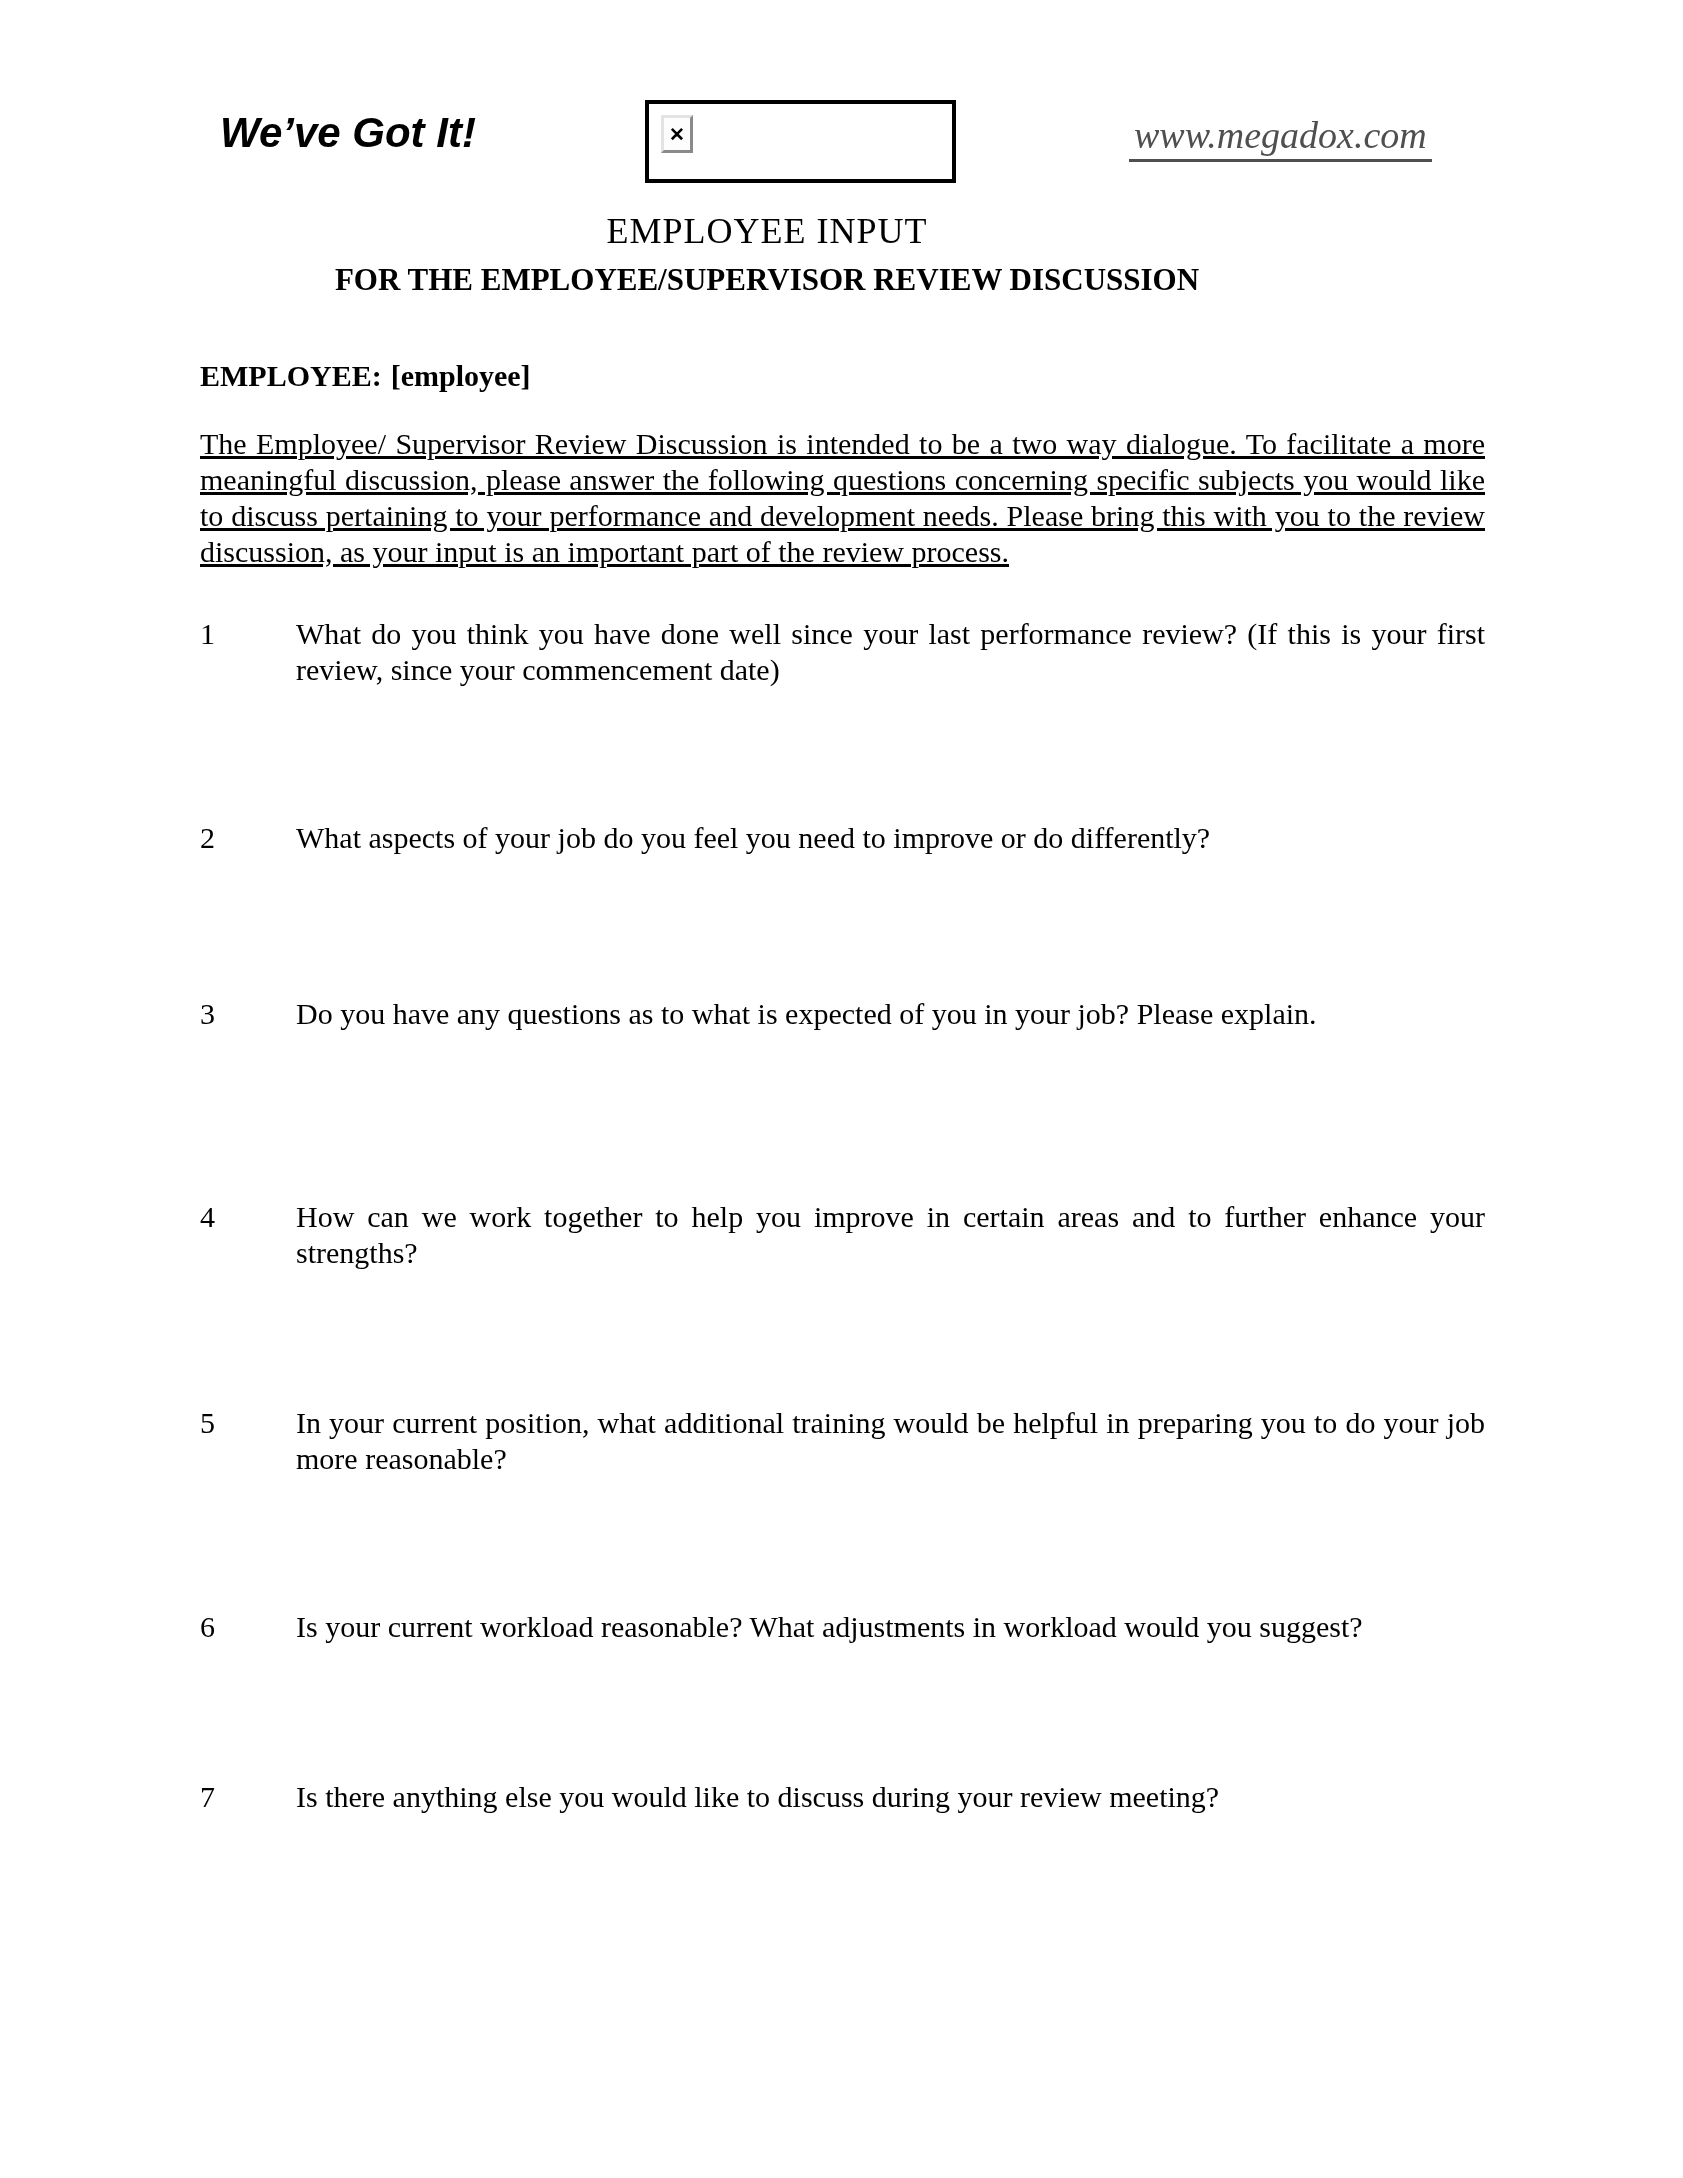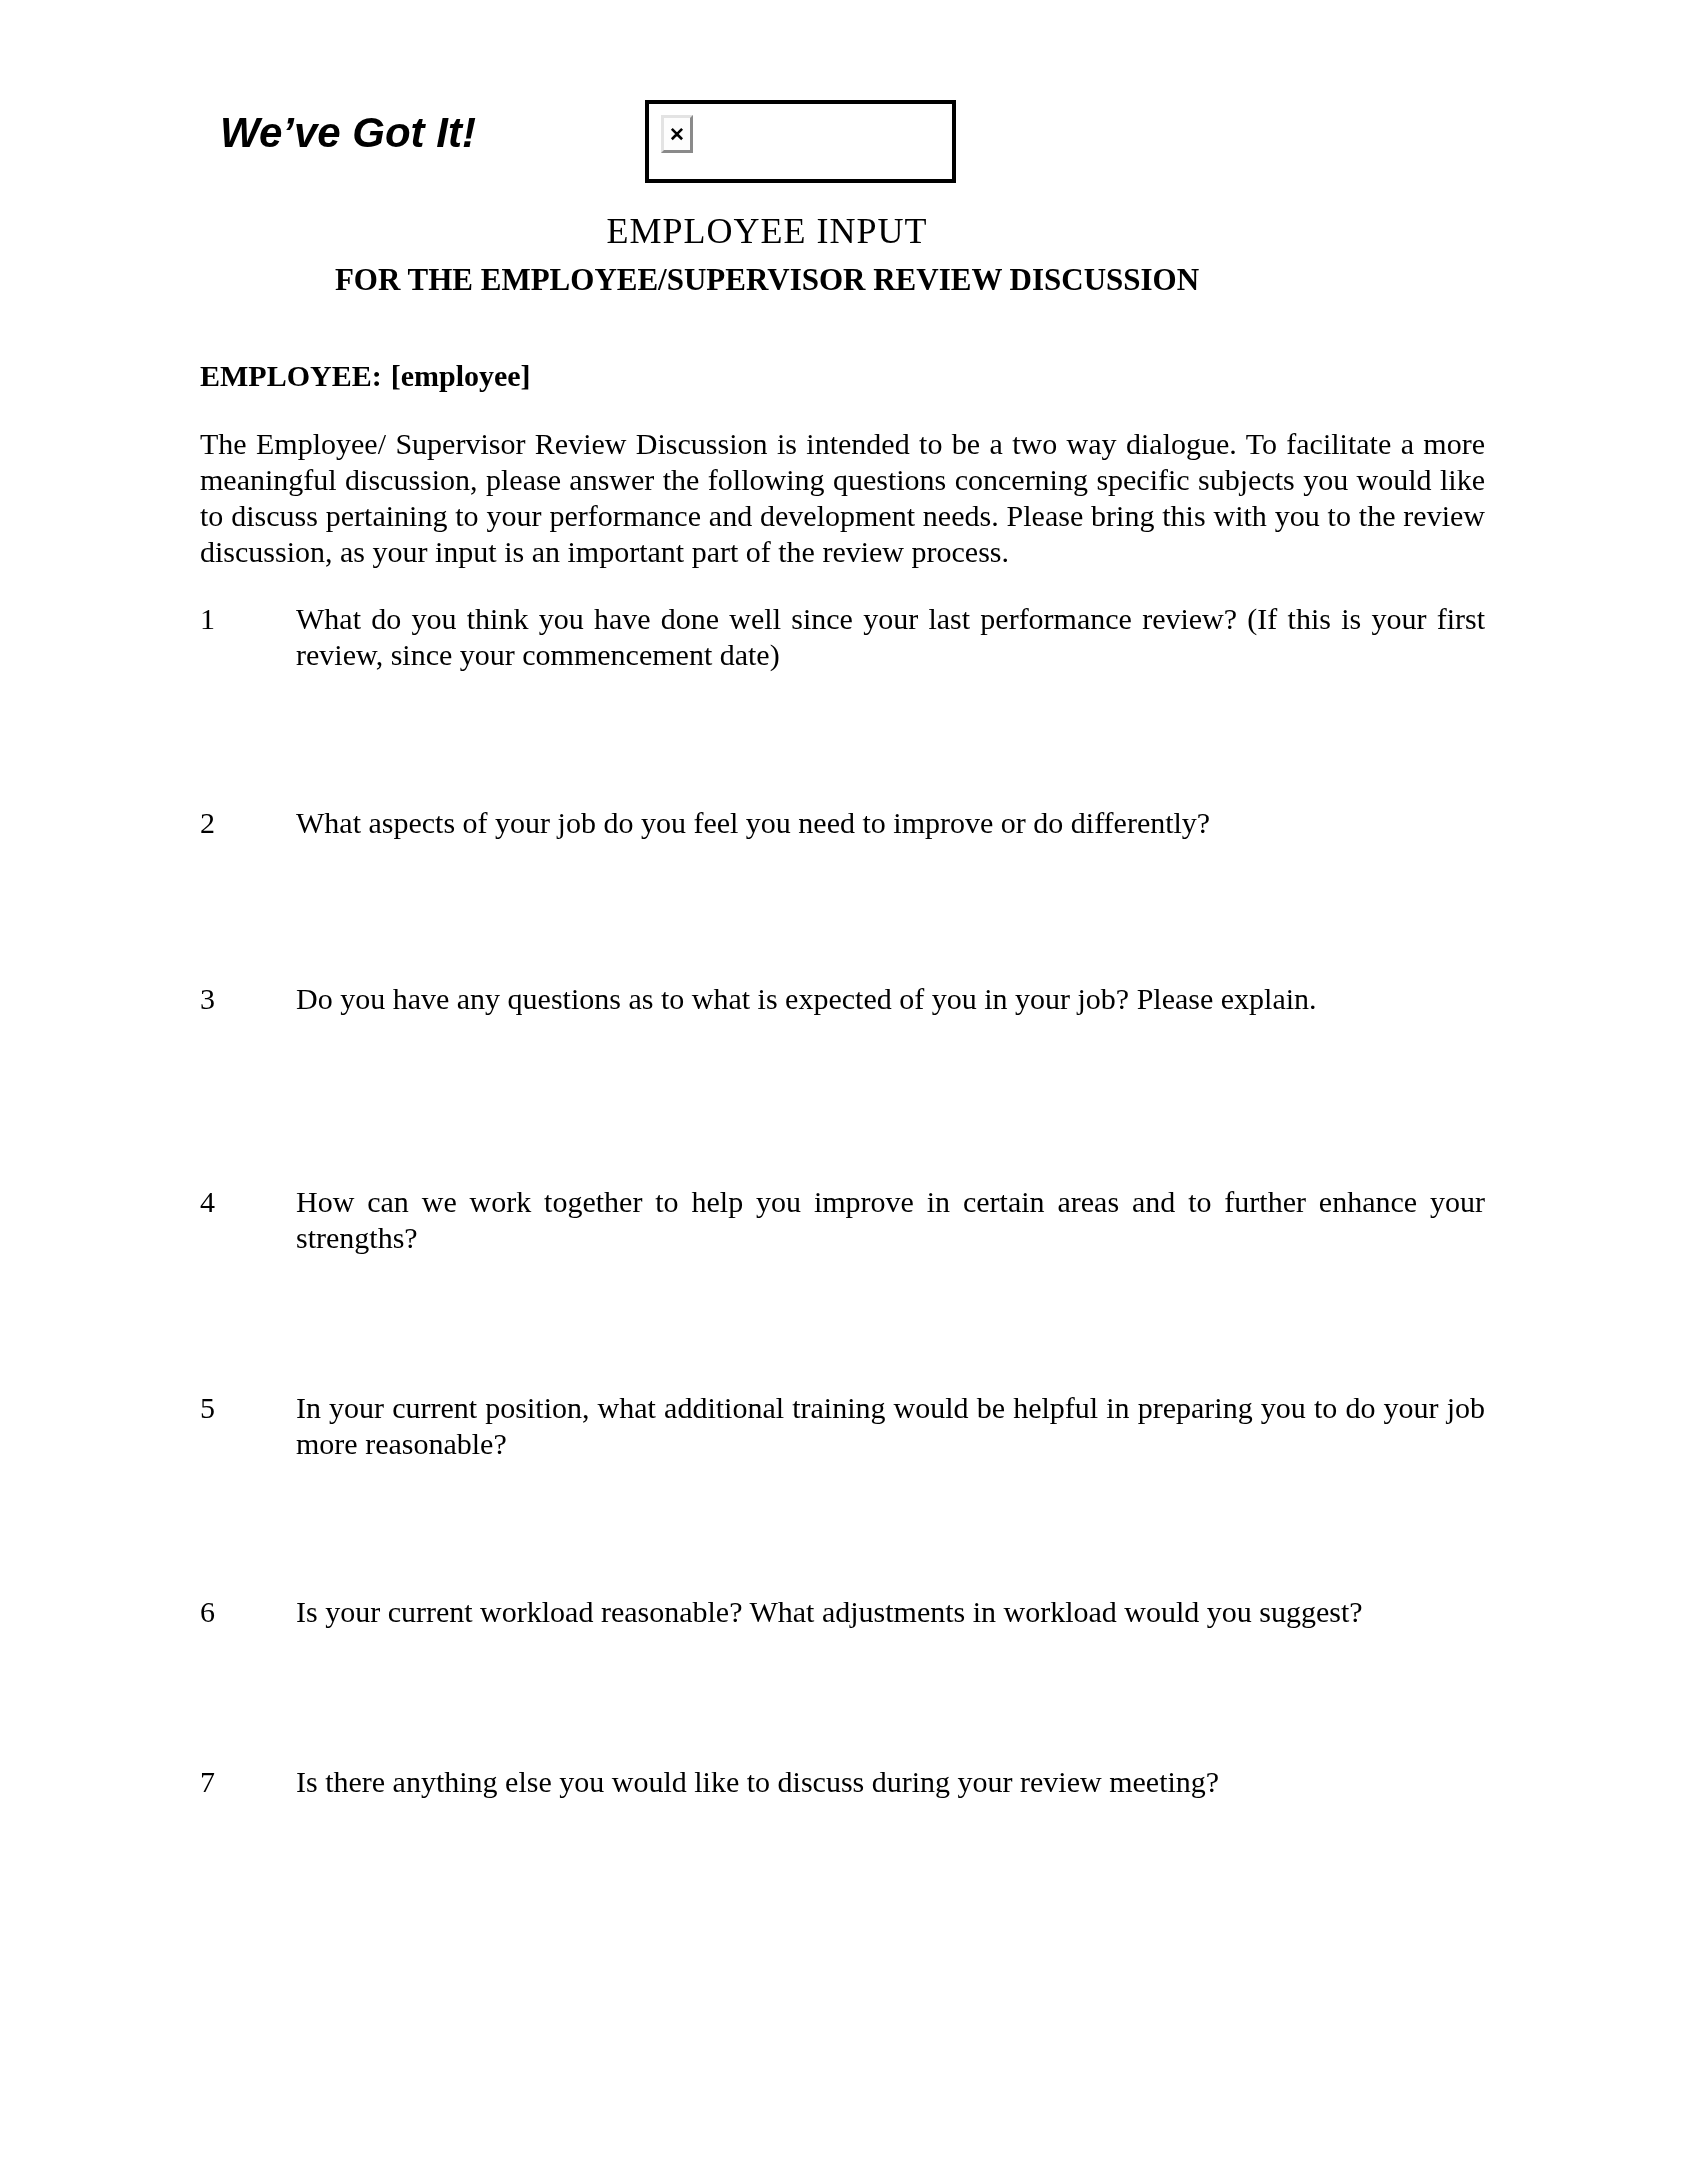--- a/index.html
+++ b/index.html
@@ -122,6 +122,7 @@
     <span class="broken-icon">✕</span>
   </div>
 
+  <a class="website">www.megadox.com</a>
 
   <div class="doc-title">EMPLOYEE INPUT</div>
 

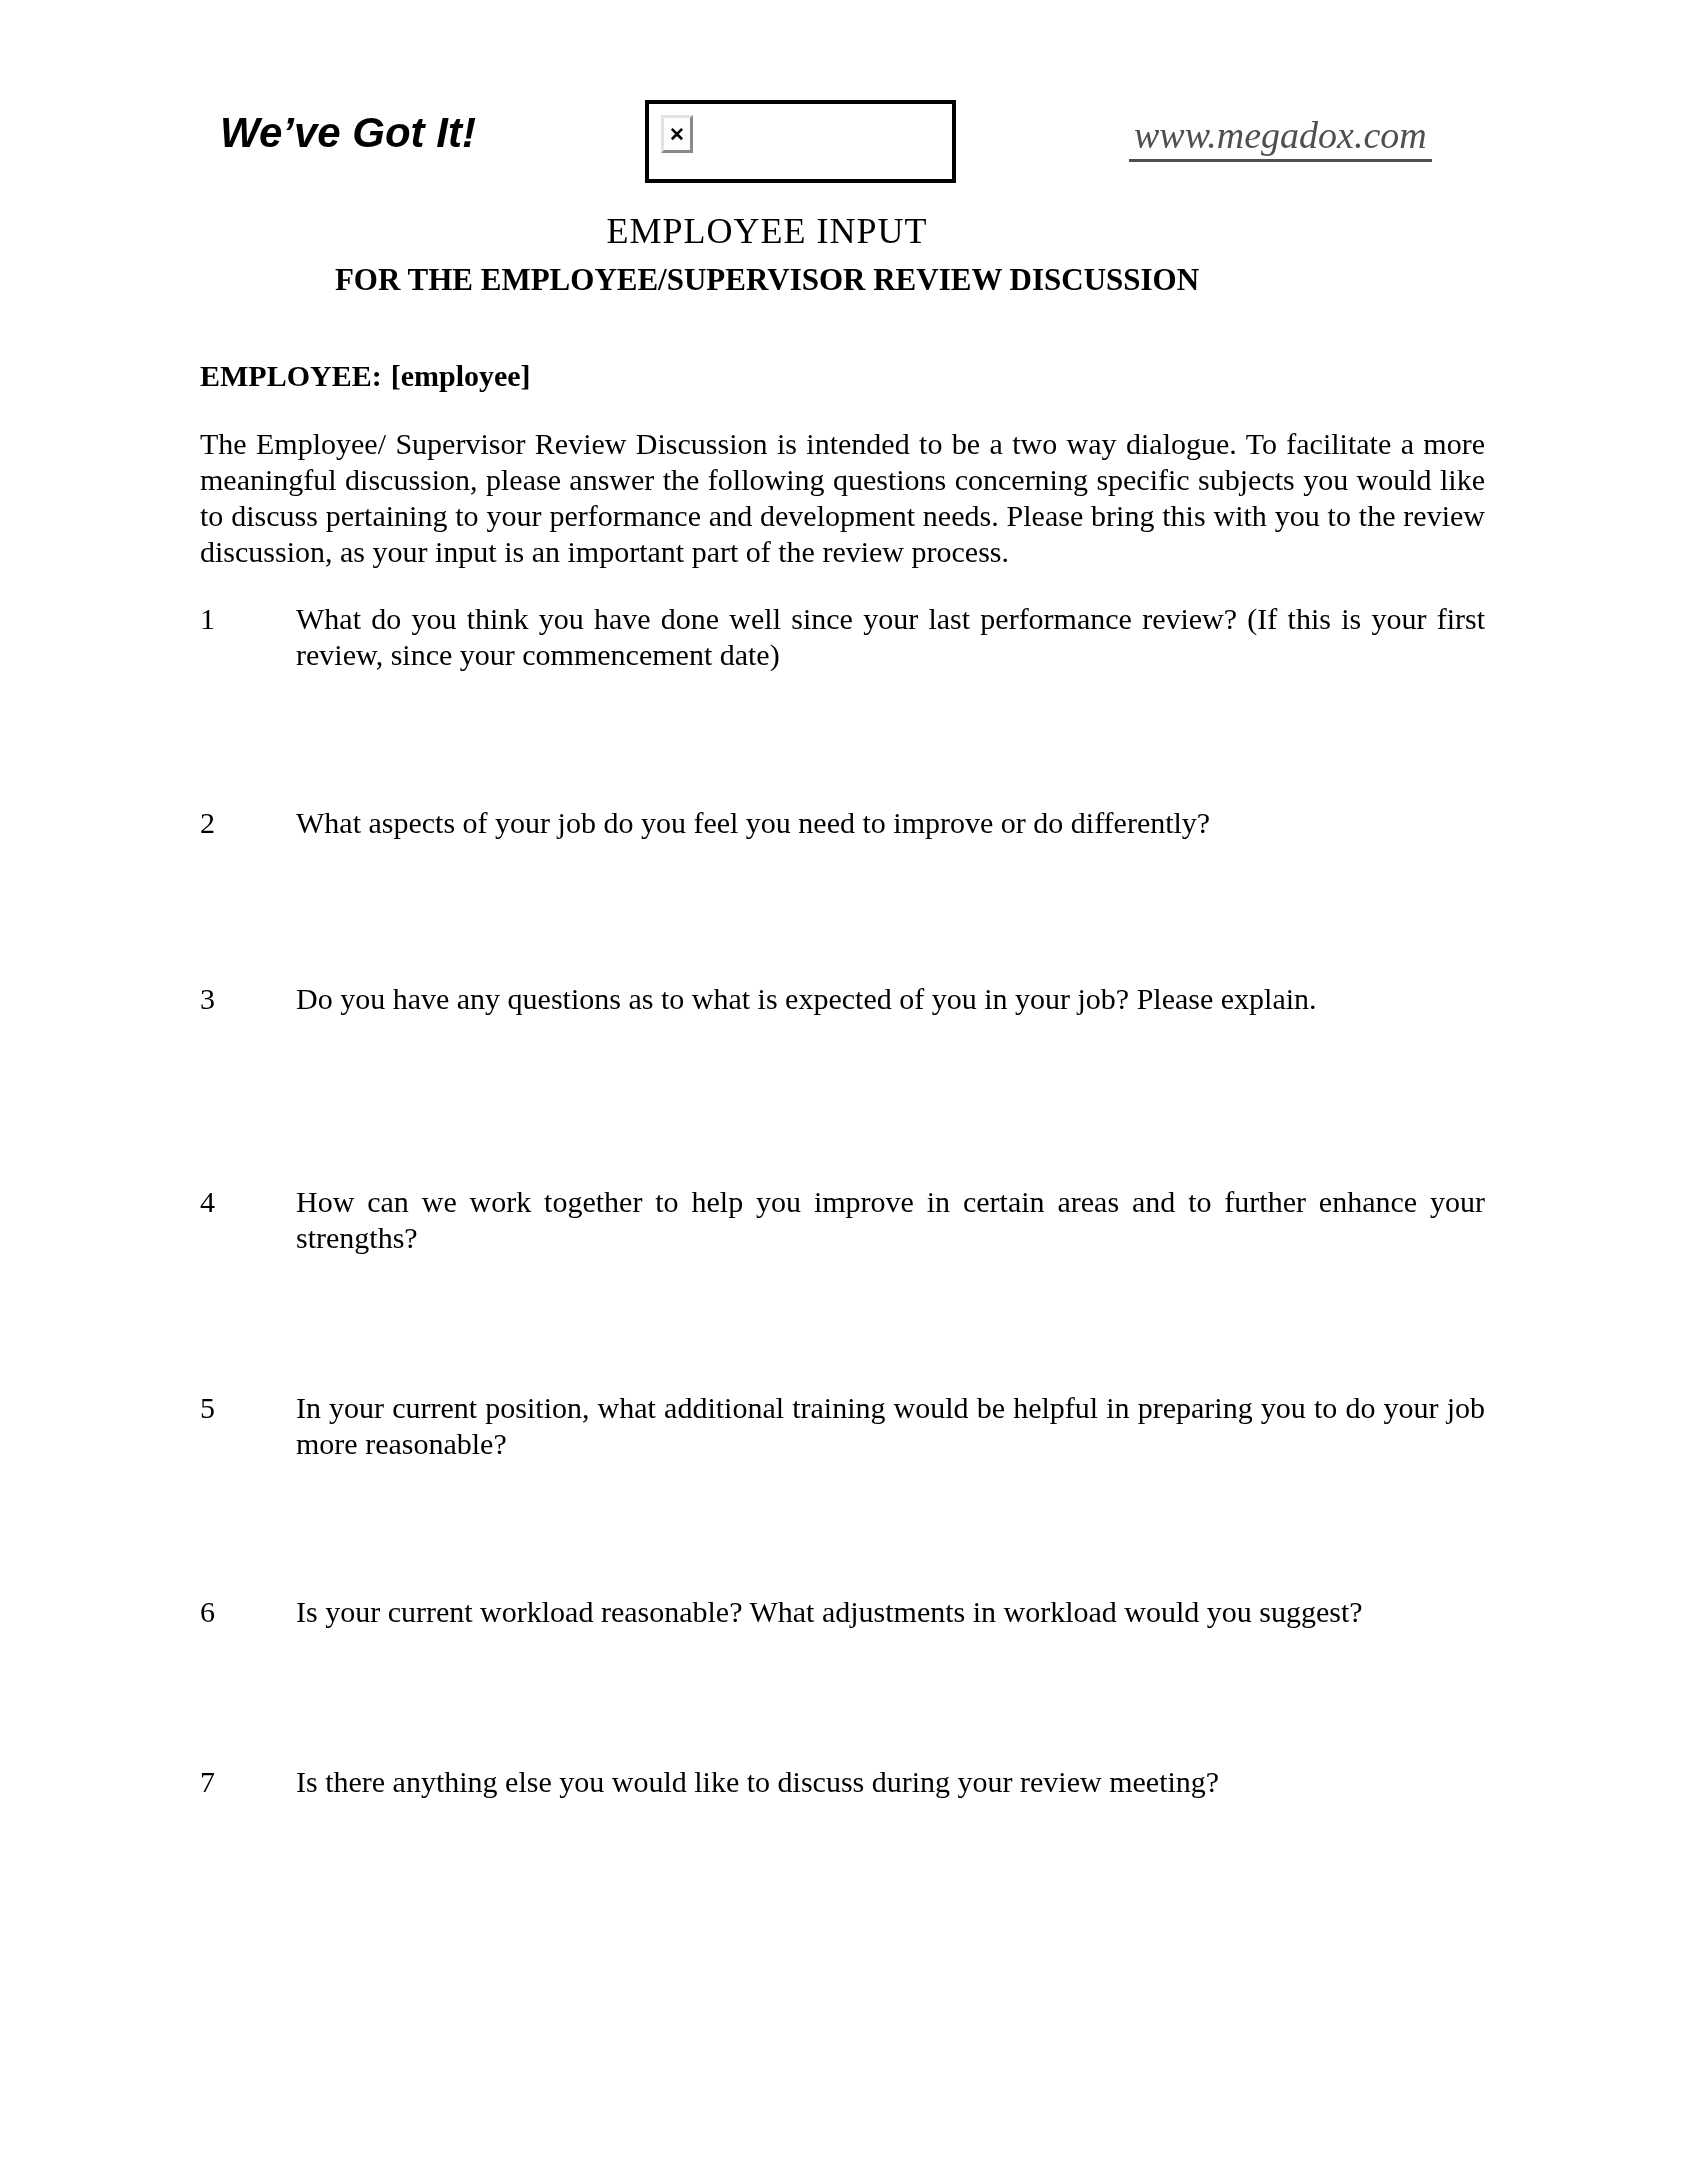--- a/index.html
+++ b/index.html
@@ -98,7 +98,8 @@
   .field-value { margin-left: 9px; }
   .intro {
     text-align: justify;
-    margin-bottom: 31px;
+    margin-bottom: 46px;
+    text-decoration: underline;
   }
   .question { display: flex; }
   .question .qnum { width: 96px; flex: none; }

